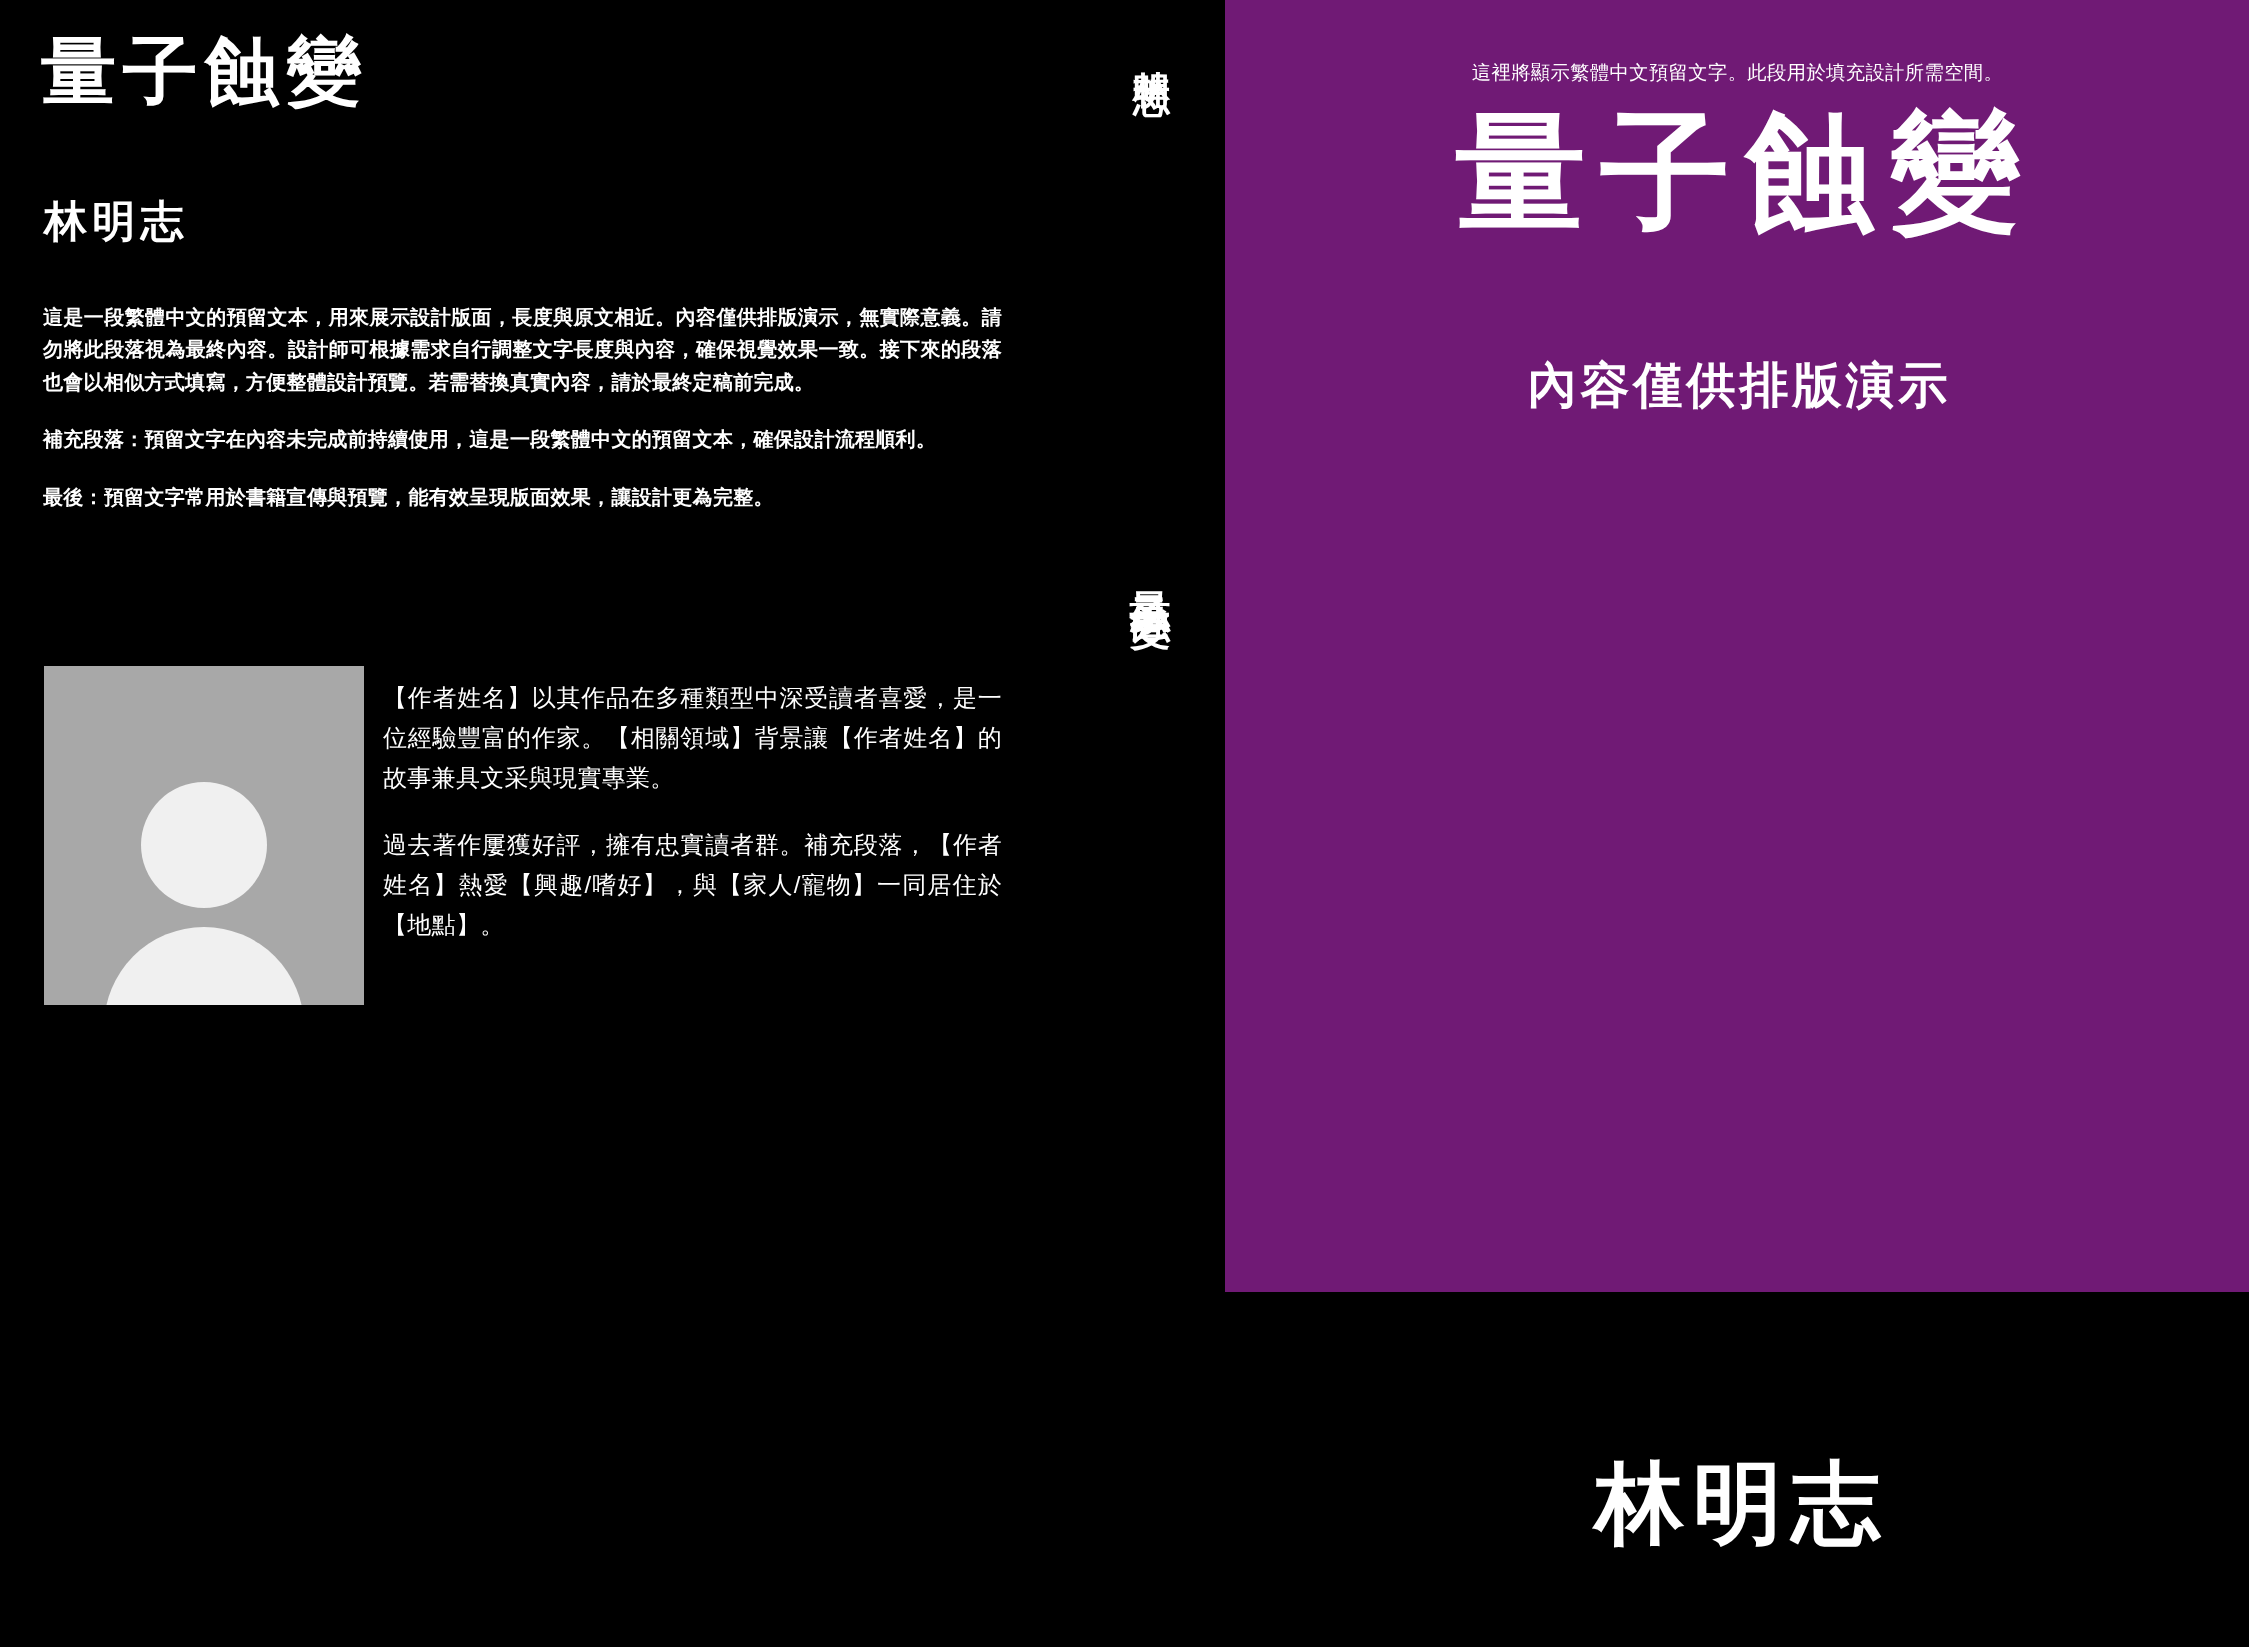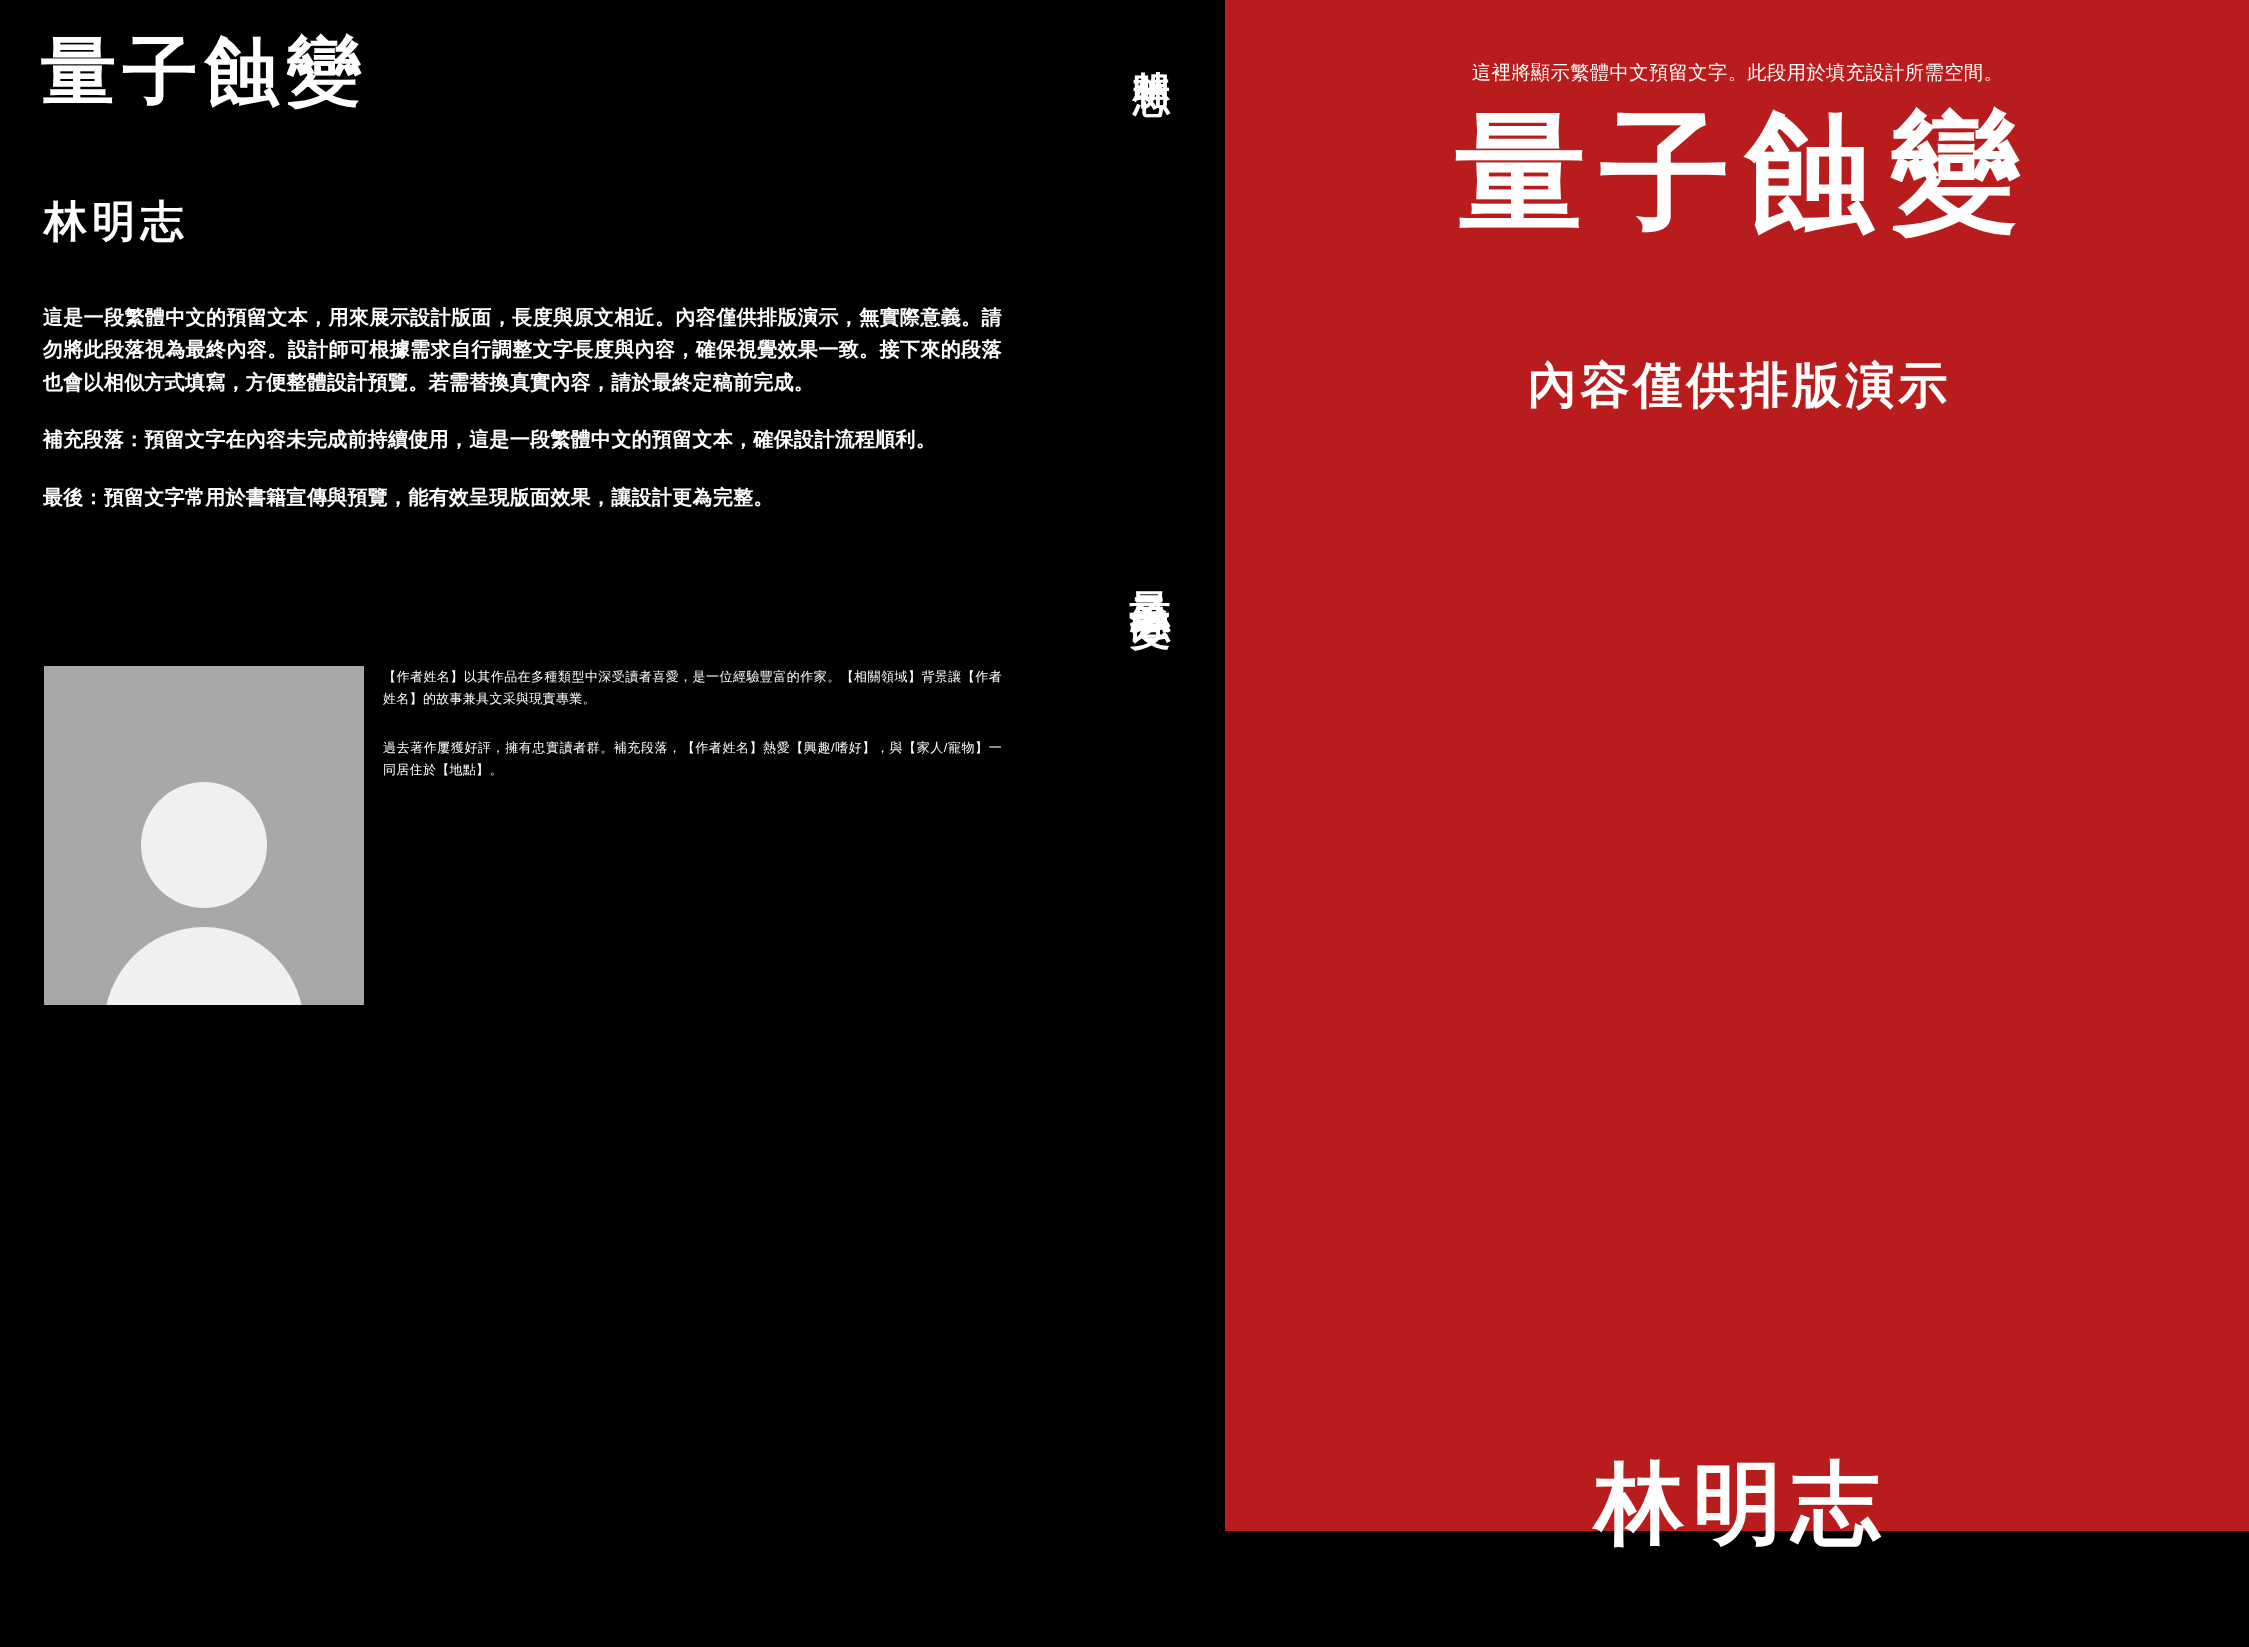--- a/index.html
+++ b/index.html
@@ -154,8 +154,8 @@
     left: 1225px;
     top: 0;
     width: 1025px;
-    height: 1531px;
-    background: #b91c1c;
+    height: 1292px;
+    background: #701a75;
   }
 
   #front-tagline {

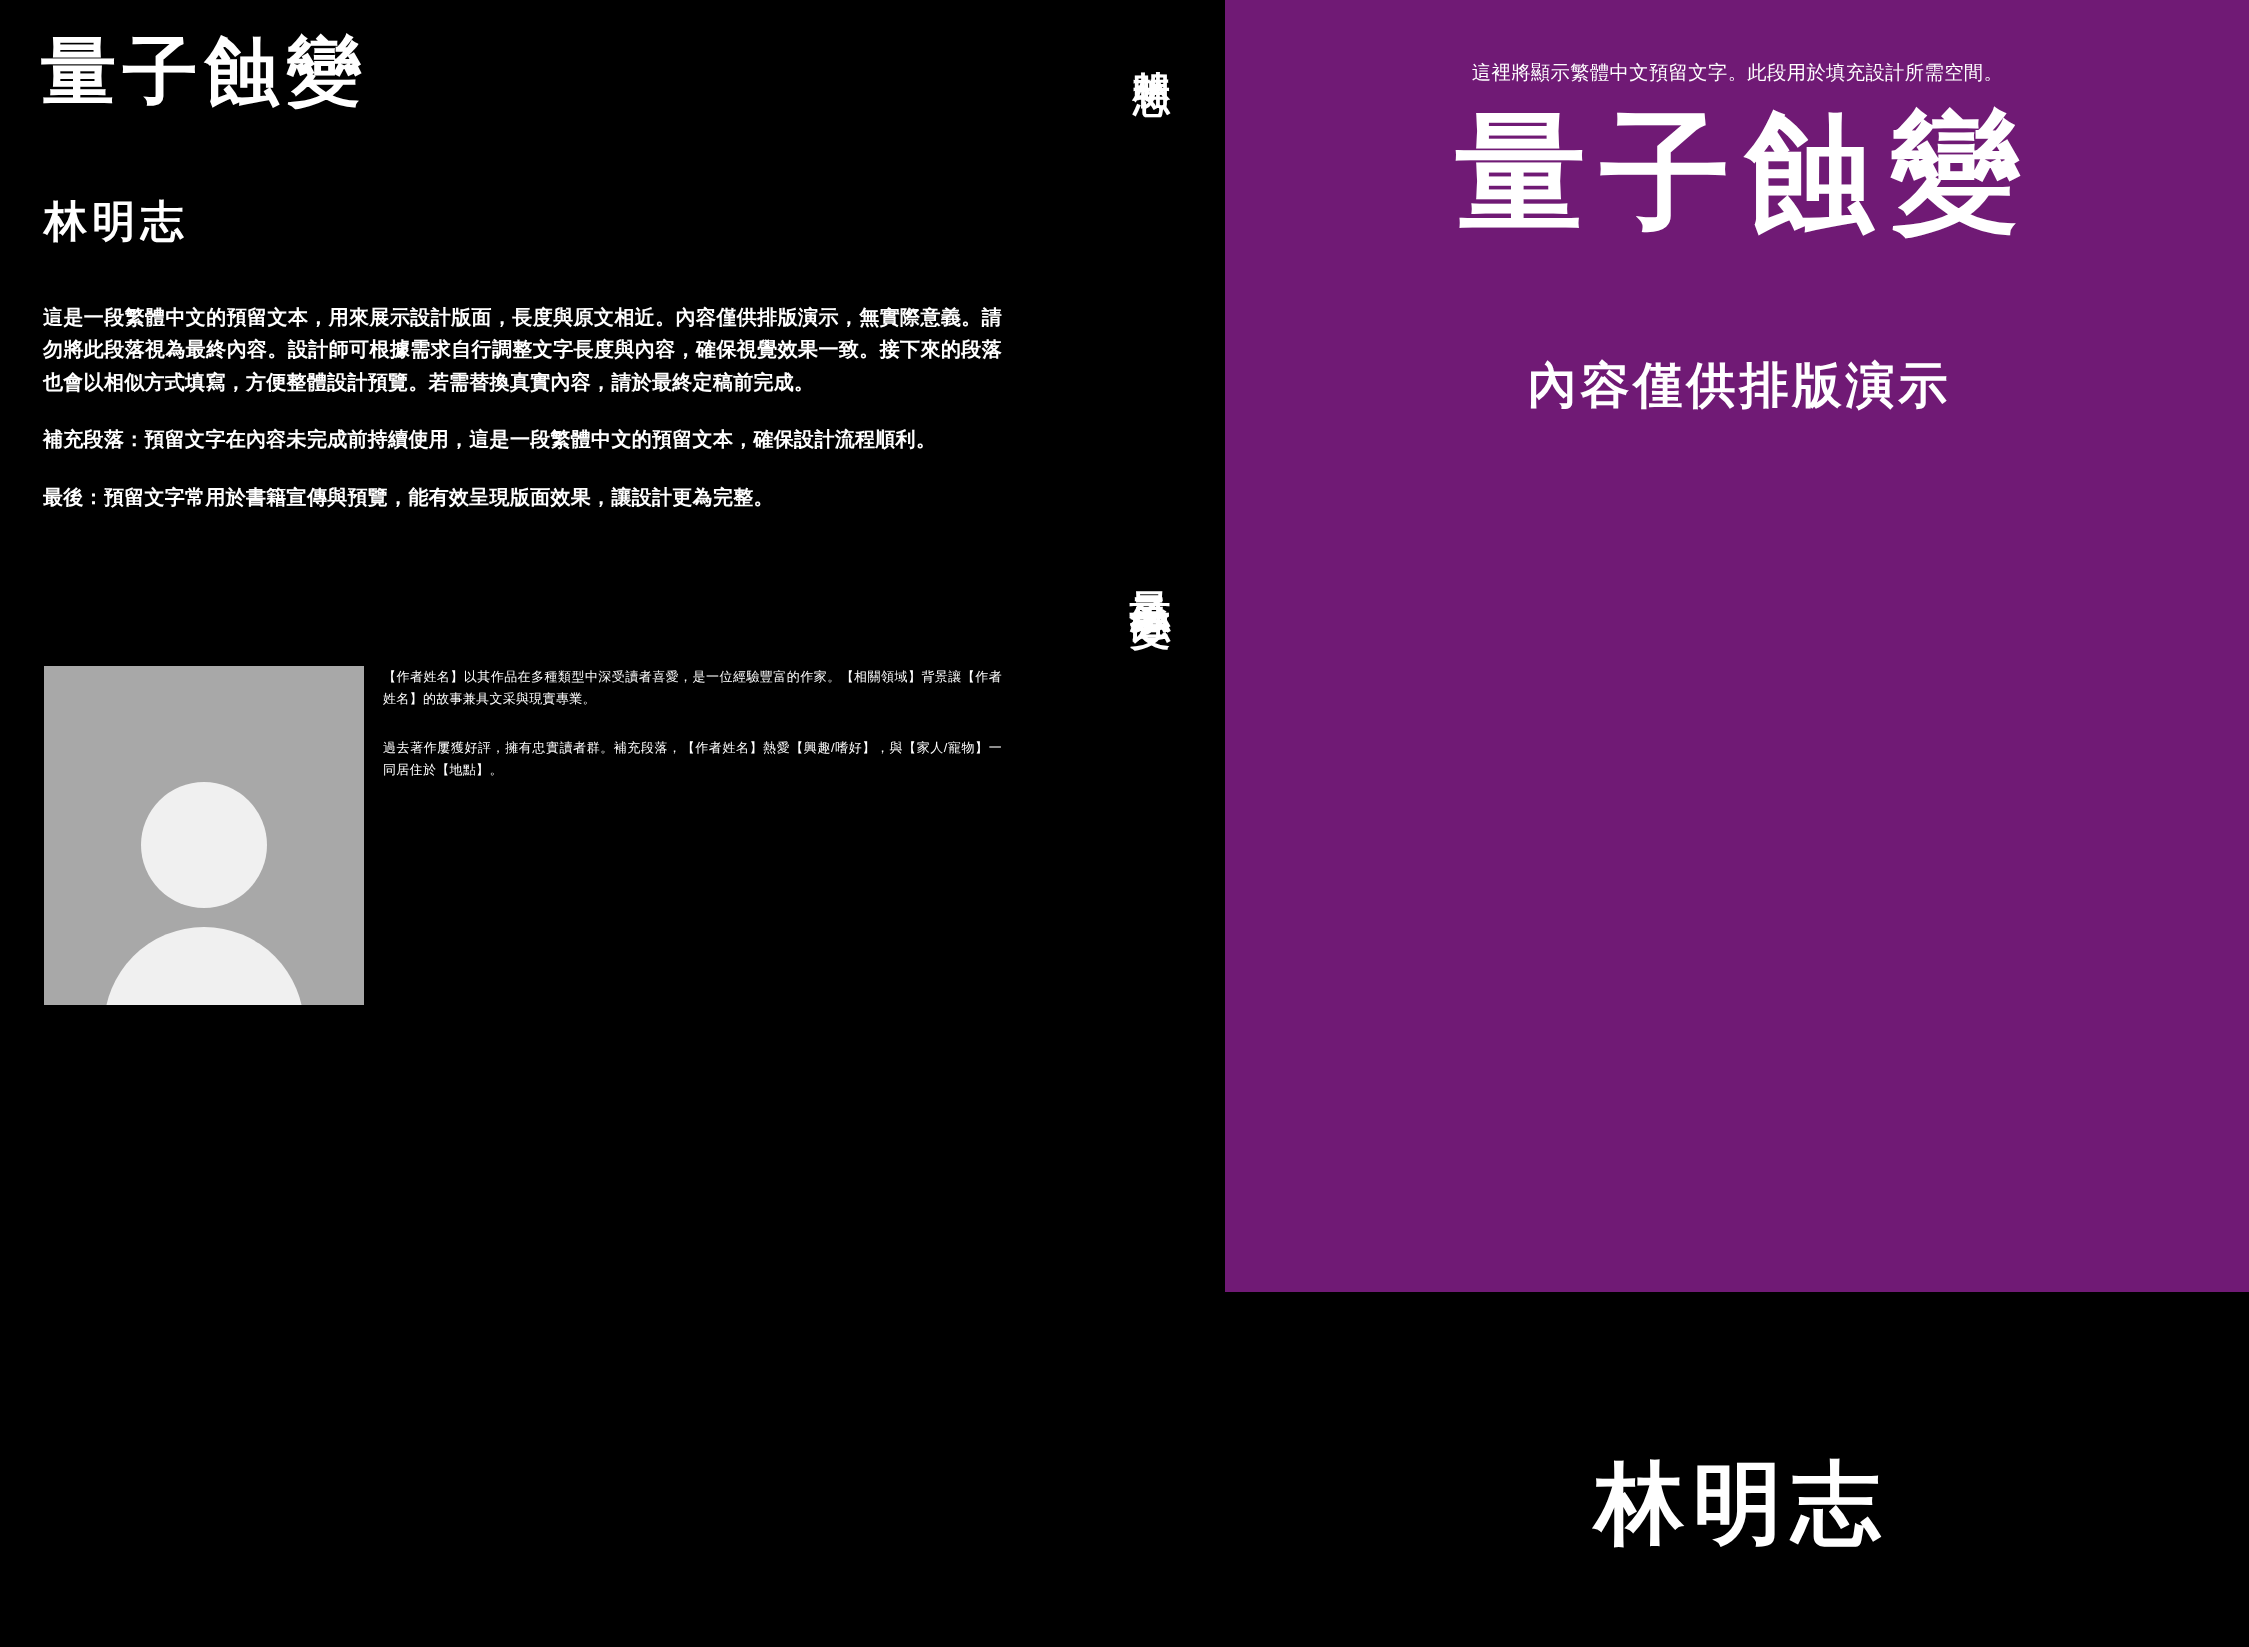--- a/index.html
+++ b/index.html
@@ -109,8 +109,8 @@
     width: 619px;
   }
   #author-bio p {
-    margin: 0 0 28px 0;
-    font-size: 13px;
+    margin: 12px 0 28px 0;
+    font-size: 24px;
     line-height: 1.66;
     letter-spacing: 0.3px;
     text-align: justify;

